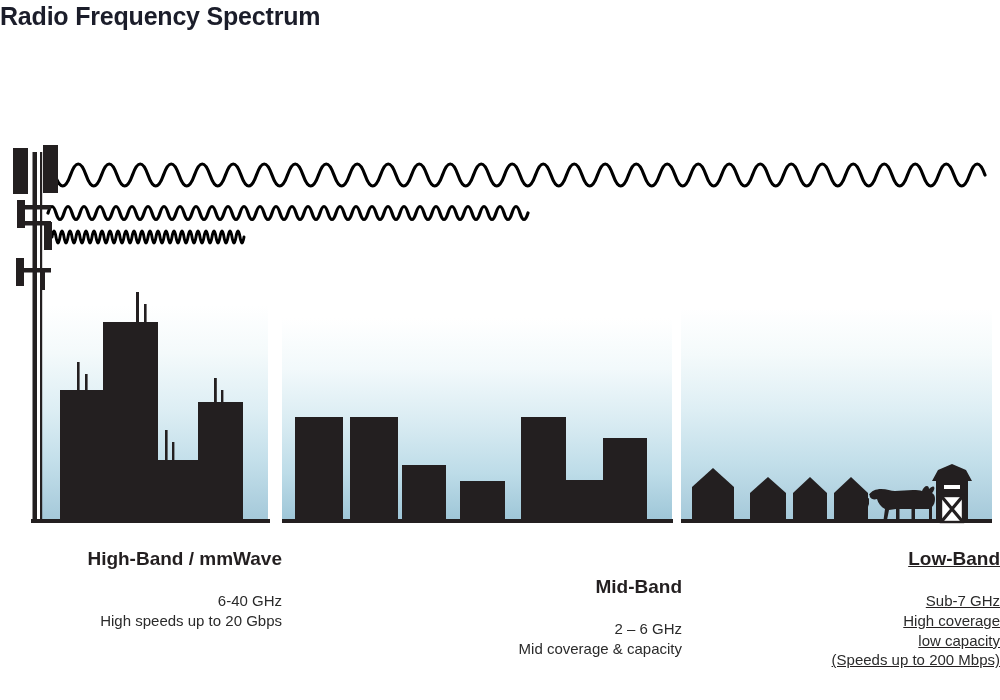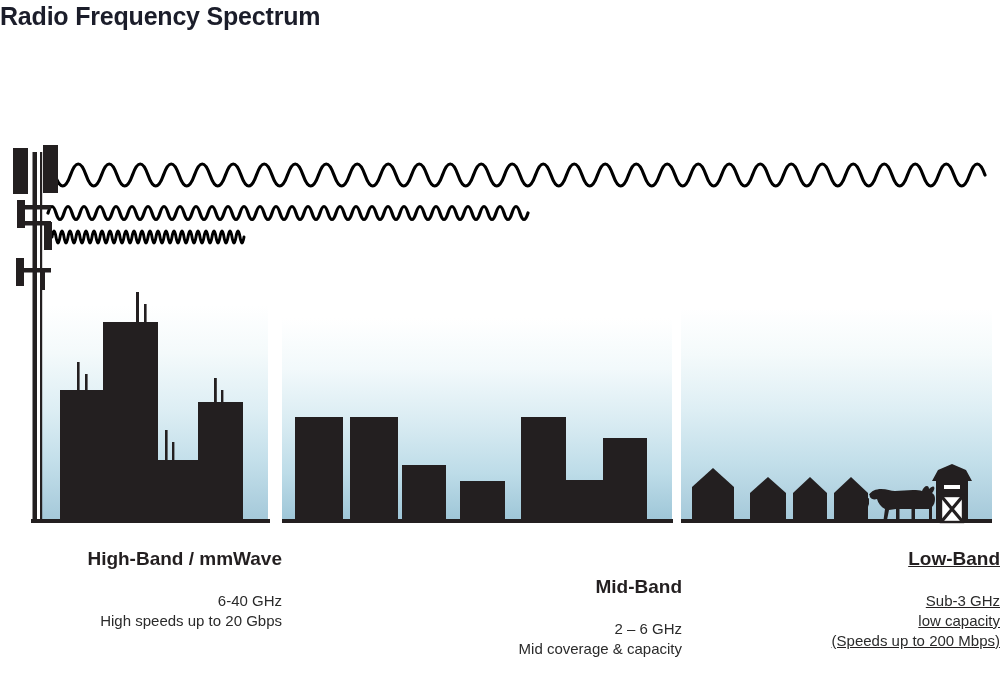--- a/index.html
+++ b/index.html
@@ -268,7 +268,7 @@
 
   <div class="caption" id="cap-low">
     <div class="band-title">Low-Band</div>
-    <div class="band-line">Sub-3 GHz</div>
+    <div class="band-line">Sub-7 GHz</div>
     <div class="band-line">low capacity</div>
     <div class="band-line">(Speeds up to 200 Mbps)</div>
   </div>

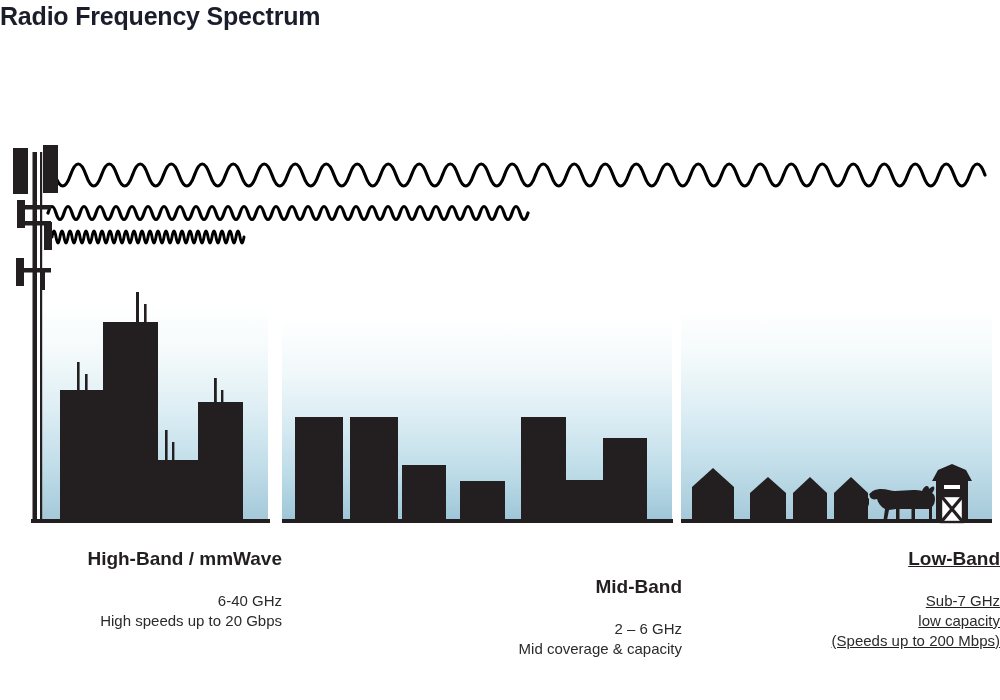--- a/index.html
+++ b/index.html
@@ -269,6 +269,7 @@
   <div class="caption" id="cap-low">
     <div class="band-title">Low-Band</div>
     <div class="band-line">Sub-7 GHz</div>
+    <div class="band-line">High coverage</div>
     <div class="band-line">low capacity</div>
     <div class="band-line">(Speeds up to 200 Mbps)</div>
   </div>

